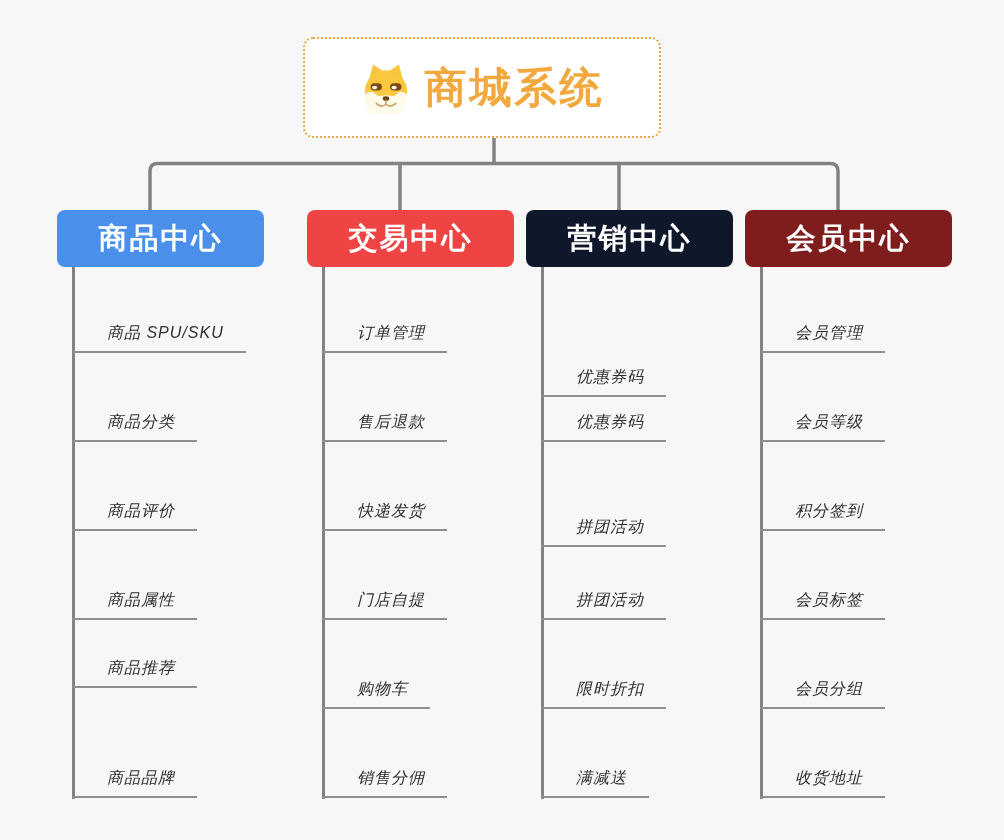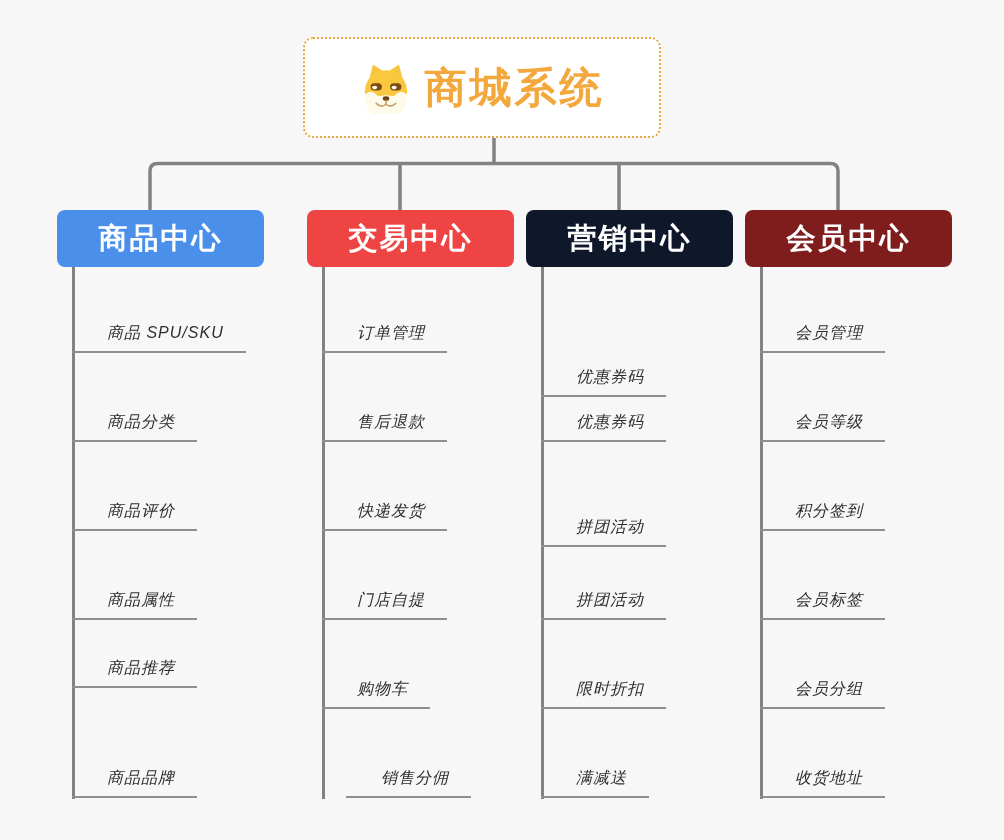--- a/index.html
+++ b/index.html
@@ -91,7 +91,7 @@
         <div class="child" style="top: 288px;">快递发货</div>
         <div class="child" style="top: 377px;">门店自提</div>
         <div class="child" style="top: 466px;">购物车</div>
-        <div class="child" style="top: 555px; margin-left: 24px;">销售分佣</div>
+        <div class="child" style="top: 555px;">销售分佣</div>
       </div>
       <div class="branch" style="left: 526px;">
     <div class="branch-header" style="background: #0f172a;">

